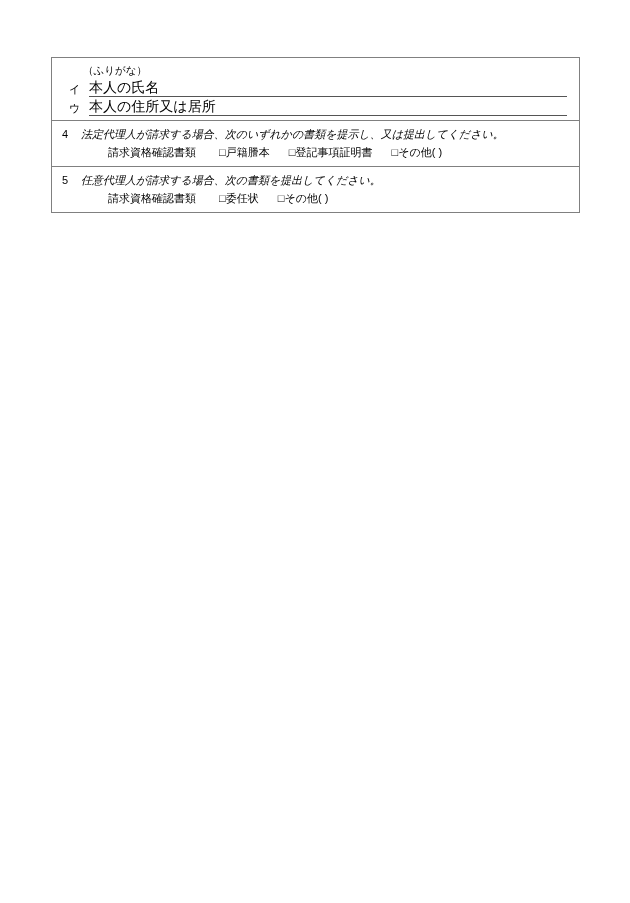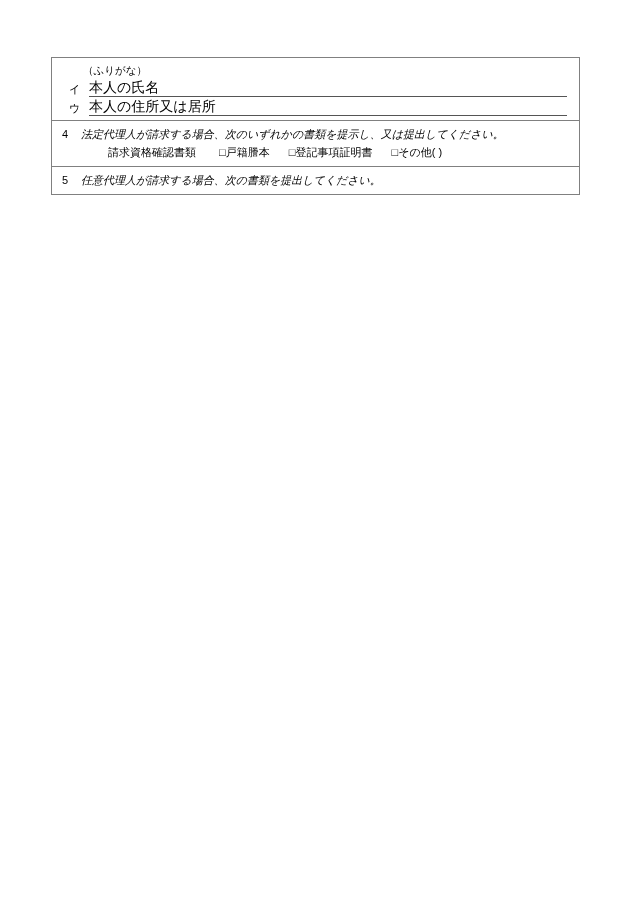--- a/index.html
+++ b/index.html
@@ -149,6 +149,11 @@
           <span class="num-marker">5</span>
           <span class="num-text">任意代理人が請求する場合、次の書類を提出してください。</span>
         </div>
+        <div class="sub-line">
+          <span>請求資格確認書類</span>
+          <span class="chk-first">□委任状</span>
+          <span class="chk">□その他(  )</span>
+        </div>
       </div>
     </div>
 

